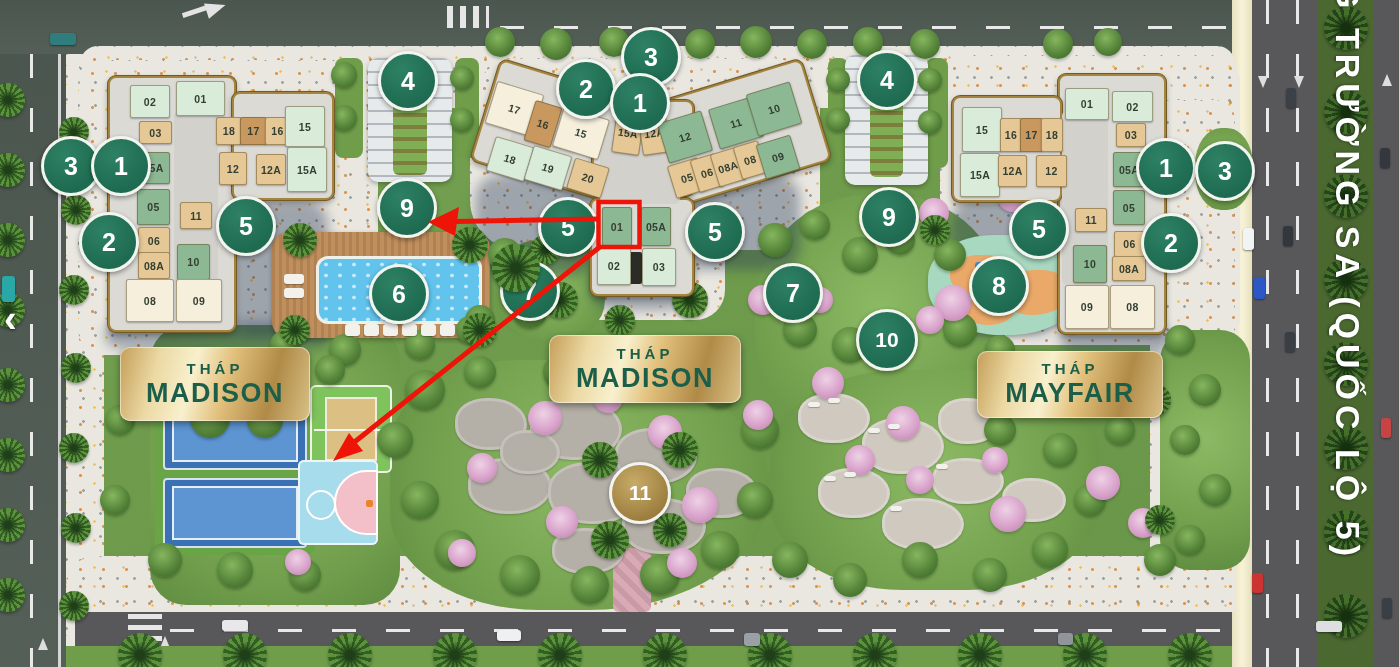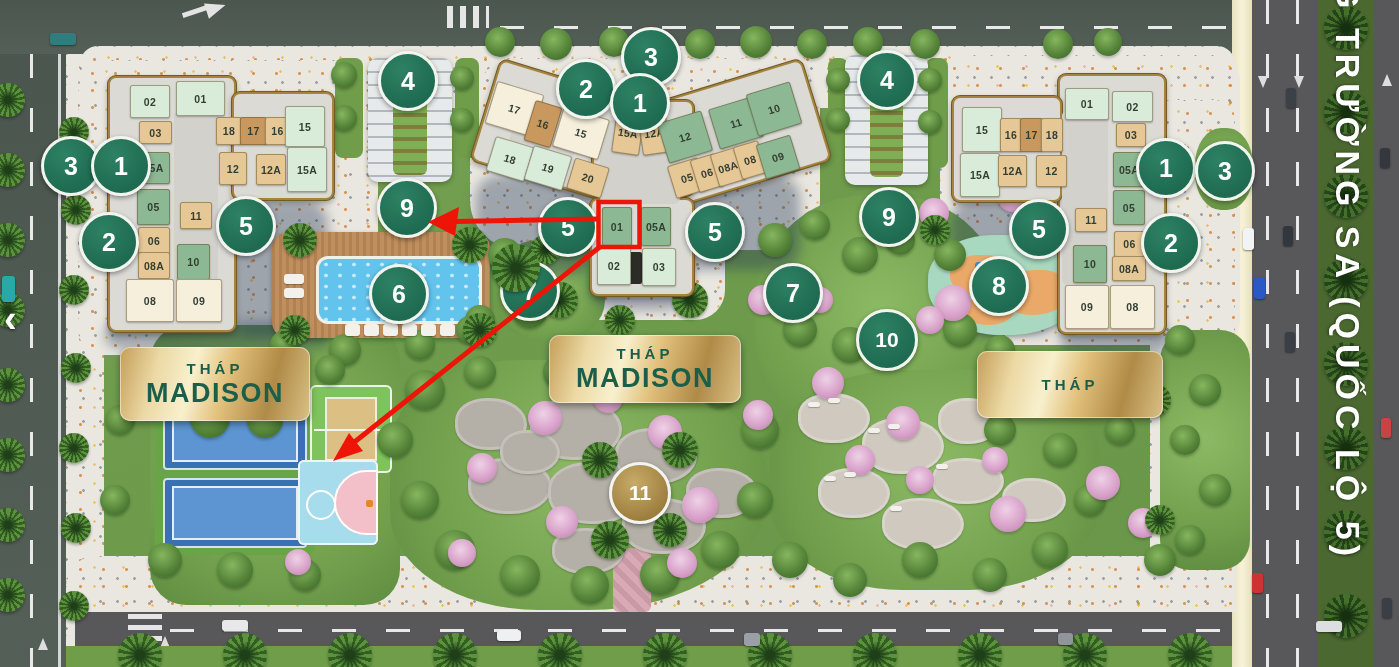--- a/index.html
+++ b/index.html
@@ -455,6 +455,7 @@
       </div>
       <div class="plaque" style="left: 977px; top: 351px; width: 186px; height: 67px; color: rgb(27, 95, 74);">
         <span class="l1">THÁP</span>
+        <span class="l2">MAYFAIR</span>
       </div>
     </div>
   <div id="markers-layer">

